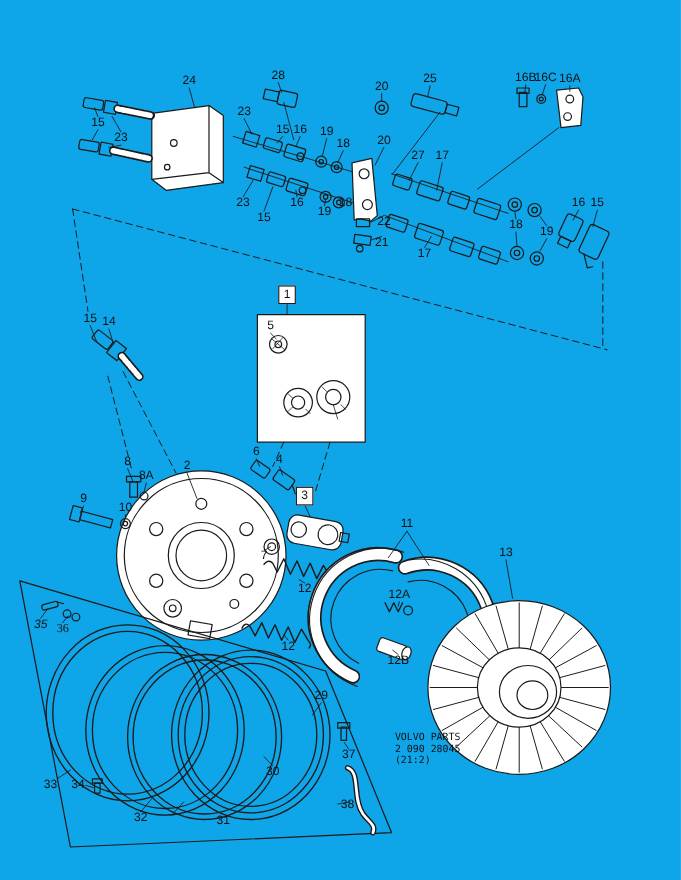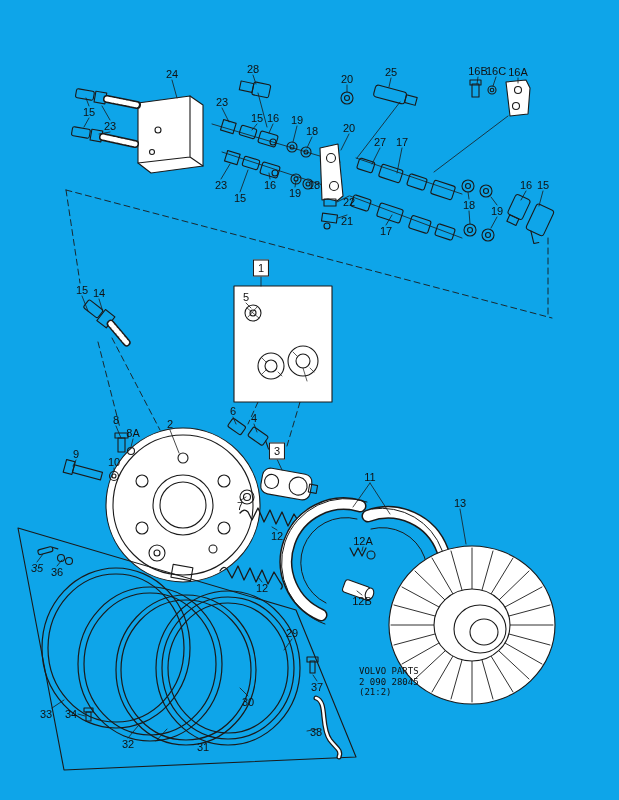--- a/index.html
+++ b/index.html
@@ -357,7 +357,7 @@
       <div class="callout" style="left: 362px; top: 601px;">12B</div>
       <div class="callout" style="left: 460px; top: 503px;">13</div>
       <div class="callout" style="left: 37px; top: 568px; font-style: italic;">35</div>
-      <div class="callout" style="left: 57px; top: 572px;">36</div>
+      <div class="callout" style="left: 57px; top: 572px; font-family: Liberation Serif, serif;">36</div>
       <div class="callout" style="left: 292px; top: 633px;">29</div>
       <div class="callout" style="left: 46px; top: 714px;">33</div>
       <div class="callout" style="left: 71px; top: 714px;">34</div>

